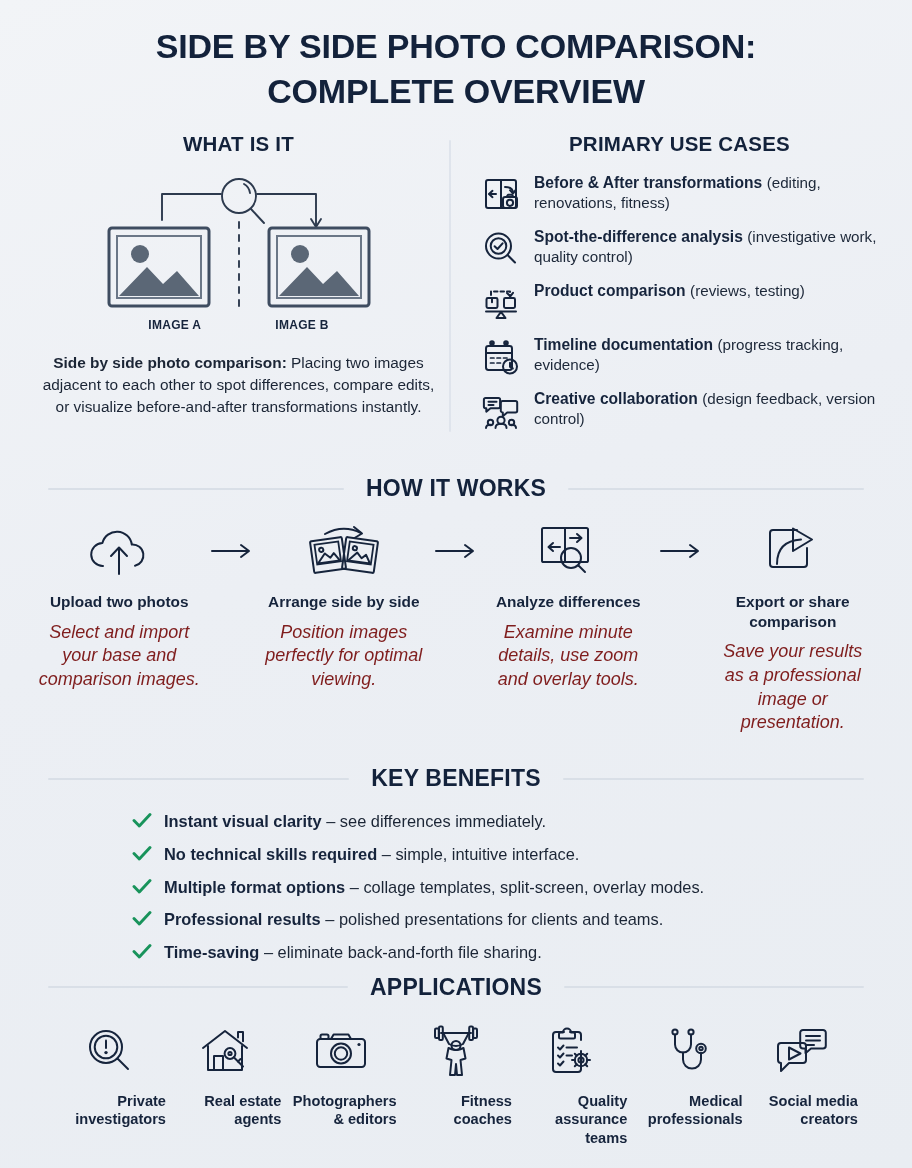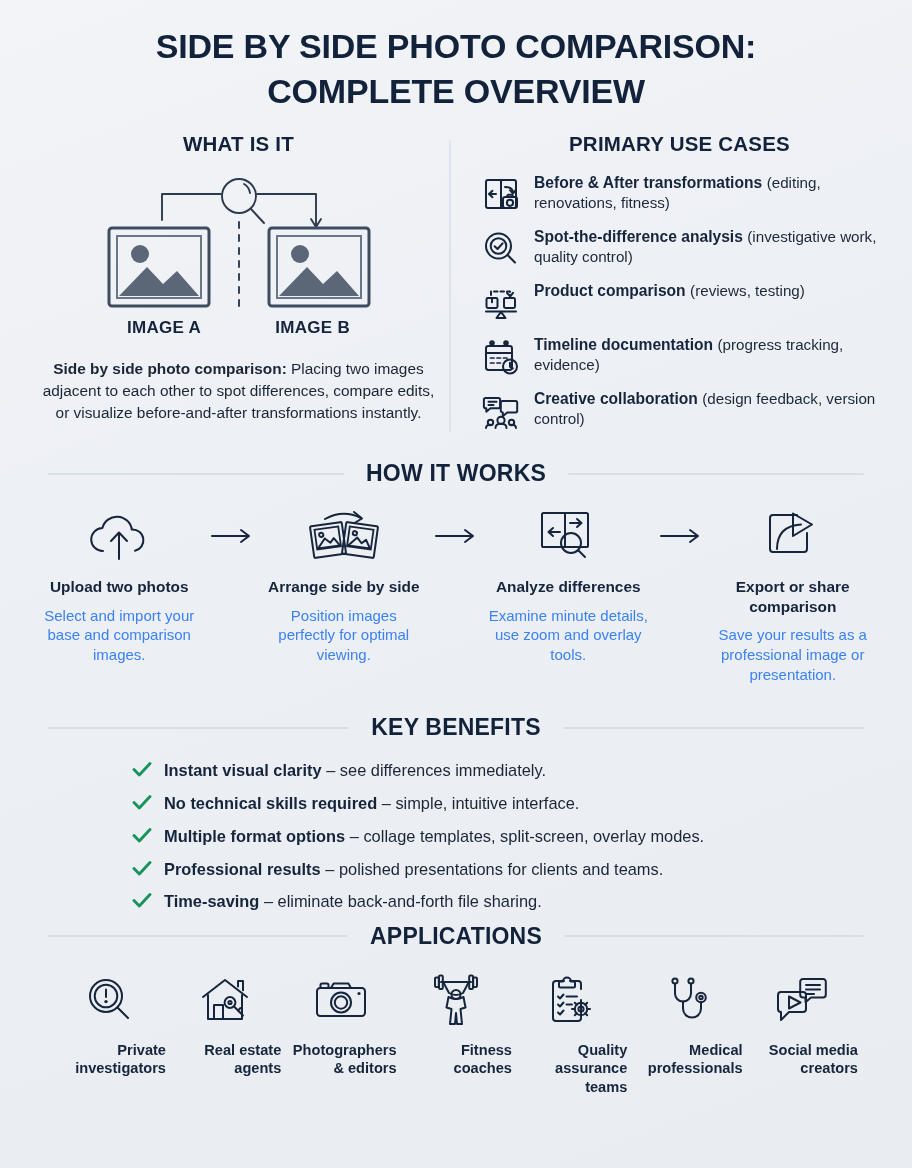--- a/index.html
+++ b/index.html
@@ -69,7 +69,7 @@
     justify-content: center;
     gap: 74px;
     margin-top: 6px;
-    font-size: 17px;
+    font-size: 12px;
     font-weight: 700;
     letter-spacing: 0.3px;
     color: #16243c;

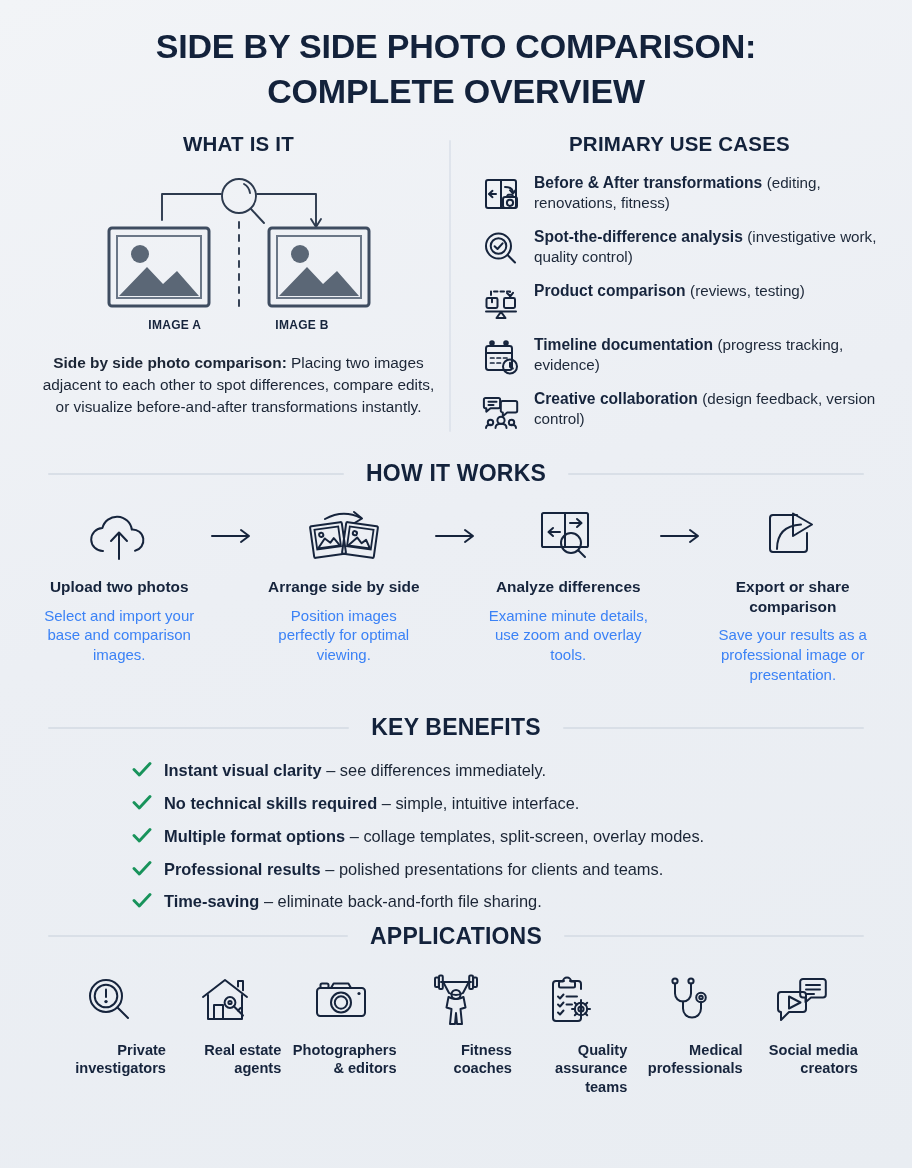--- a/index.html
+++ b/index.html
@@ -130,7 +130,7 @@
   }
 
   
-  .how { margin-top: 18px; }
+  .how { margin-top: 33px; }
   .steps {
     display: flex;
     align-items: flex-start;

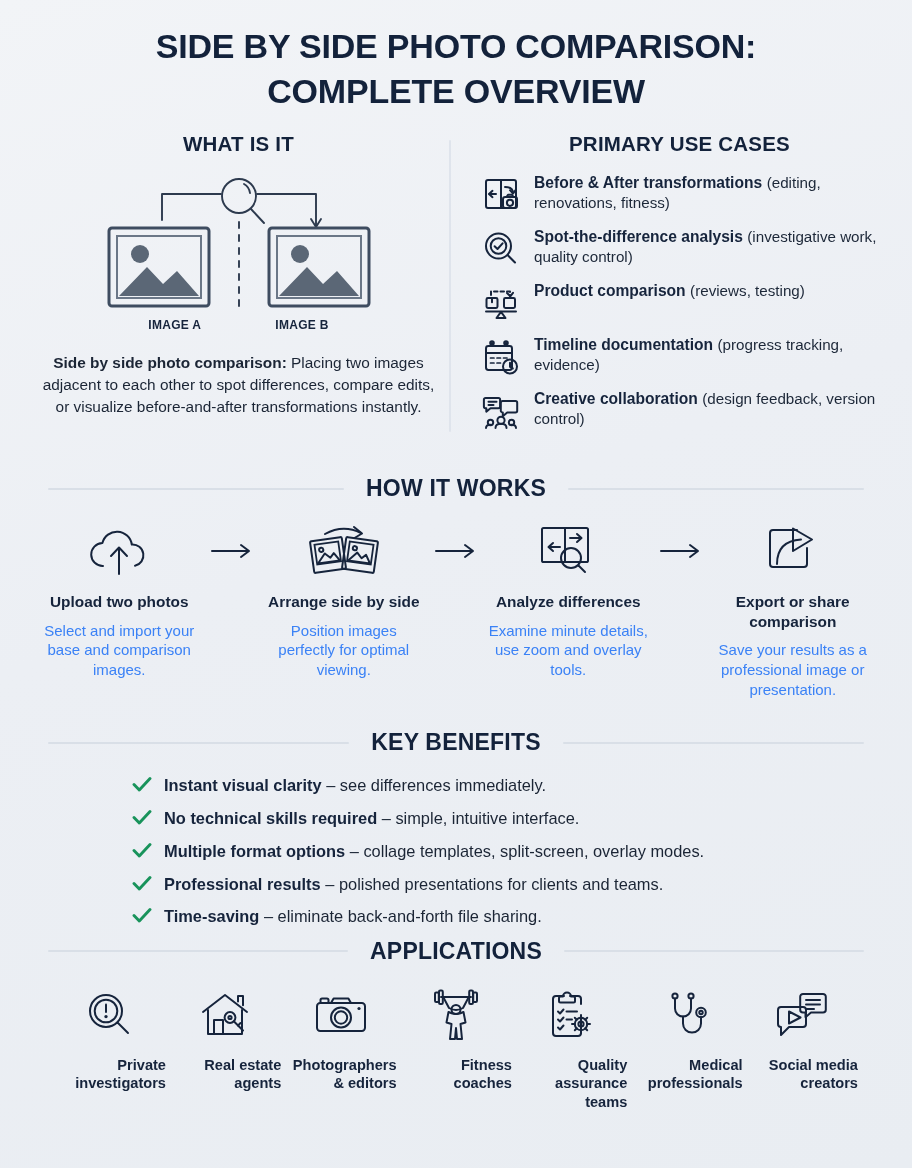--- a/index.html
+++ b/index.html
@@ -149,9 +149,10 @@
   }
   .step-desc {
     margin-top: 9px;
-    font-size: 15px;
+    font-size: 18px;
     line-height: 1.33;
-    color: #3b82f6;
+    color: #7f1d1d;
+    font-style: italic;
   }
   .step-arrow {
     width: 62px;

